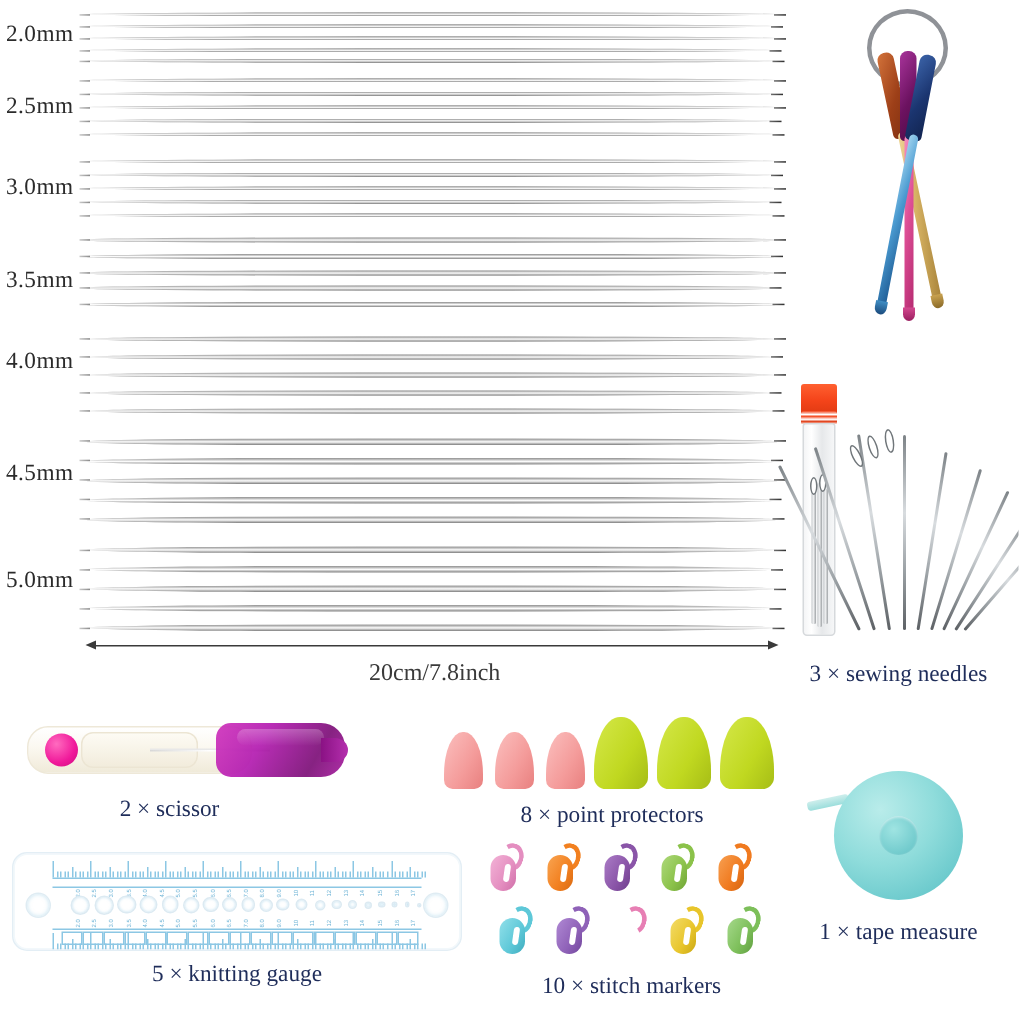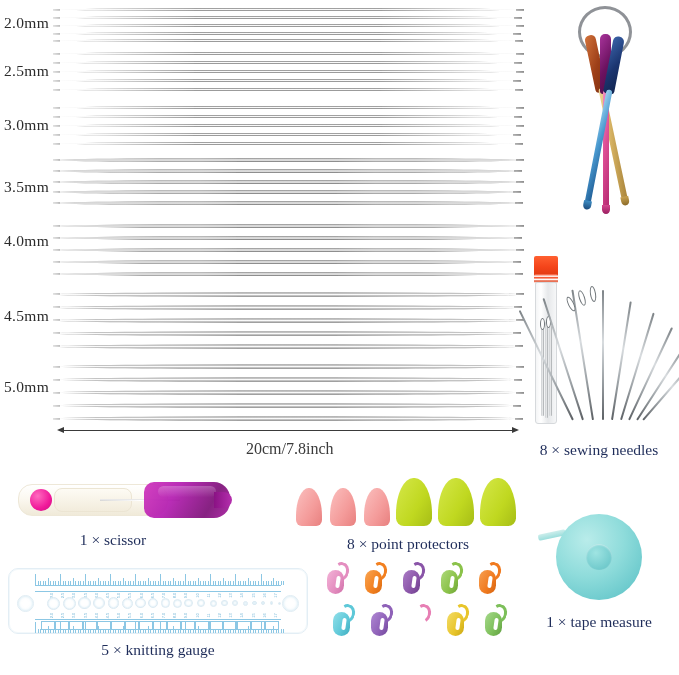--- a/index.html
+++ b/index.html
@@ -404,7 +404,7 @@
     <div class="fan-eye" style="left:51px; top:34px; width:6px; height:16px; transform:rotate(-18deg);"></div>
     <div class="fan-eye" style="left:62px; top:30px; width:6px; height:16px; transform:rotate(-9deg);"></div>
   </div>
-  <div class="caption" style="left:520px; top:440px; width:158px;">8 × sewing needles</div>
+  <div class="caption" style="left:520px; top:440px; width:158px;">3 × sewing needles</div>
 
   <div style="position:absolute; left:18px; top:478px; width:230px; height:46px;">
     <div class="sc-body" style="left:0px; top:6px; width:150px; height:32px;"></div>

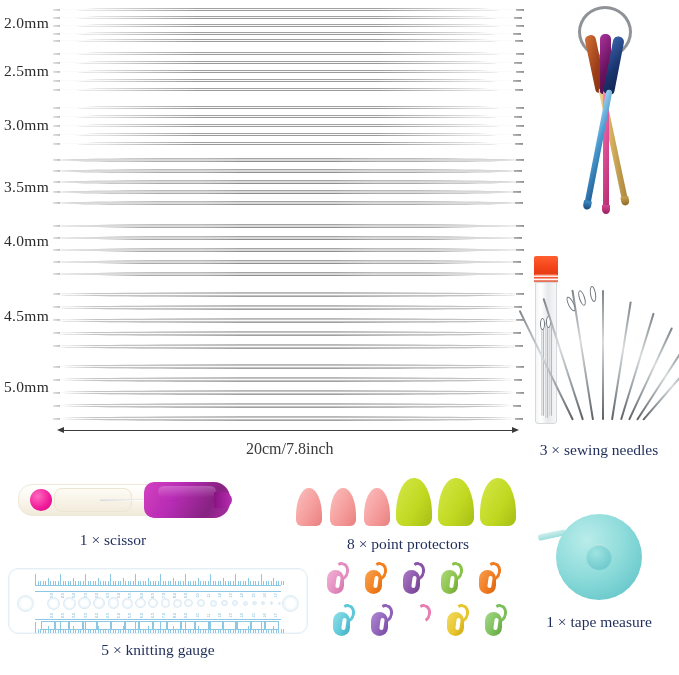--- a/index.html
+++ b/index.html
@@ -415,7 +415,7 @@
     <div class="sc-cover-gloss" style="left:140px; top:8px; width:58px; height:11px; opacity:0.45;"></div>
     <div style="position:absolute; left:196px; top:14px; width:18px; height:16px; border-radius:0 50% 50% 0; background:linear-gradient(90deg,#8a1284,#b52fae);"></div>
   </div>
-  <div class="caption" style="left:28px; top:530px; width:170px;">1 × scissor</div>
+  <div class="caption" style="left:28px; top:530px; width:170px;">2 × scissor</div>
 
   <div style="position:absolute; left:296px; top:474px; width:210px; height:56px;">
     <div class="cone" style="left:0px;  top:14px; width:26px; height:38px;">

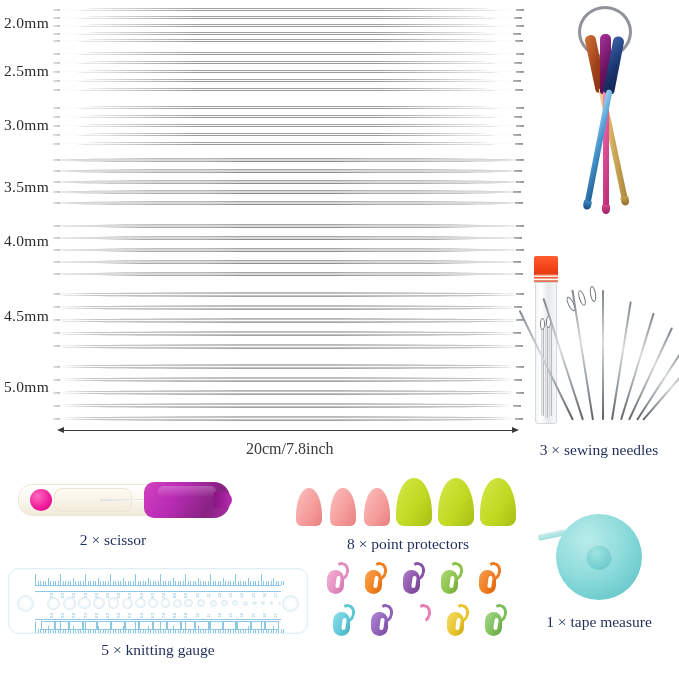--- a/index.html
+++ b/index.html
@@ -500,6 +500,7 @@
         <div class="slot"></div>
       </div>
   </div>
+  <div class="caption" style="left:326px; top:648px; width:190px;">10 × stitch markers</div>
 
   <div class="gauge" style="left:8px; top:568px; width:300px; height:66px;">
     <div class="gauge-rule" id="ruleTop" style="top:4px;">

